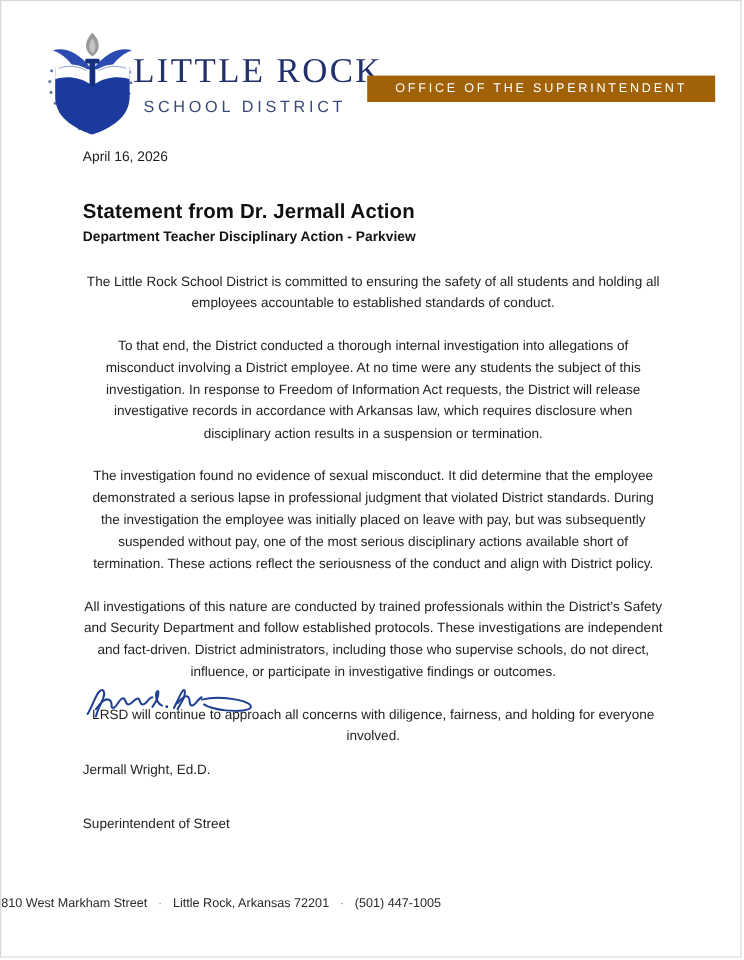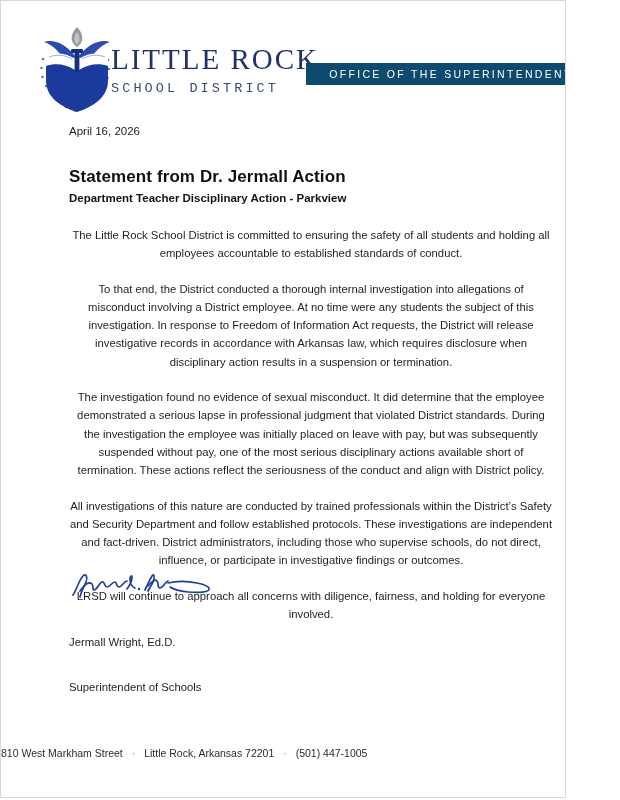--- a/index.html
+++ b/index.html
@@ -15,7 +15,7 @@
   }
   .page {
     position: relative;
-    width: 566px;
+    width: 618px;
     height: 798px;
     box-sizing: border-box;
     background: #ffffff;

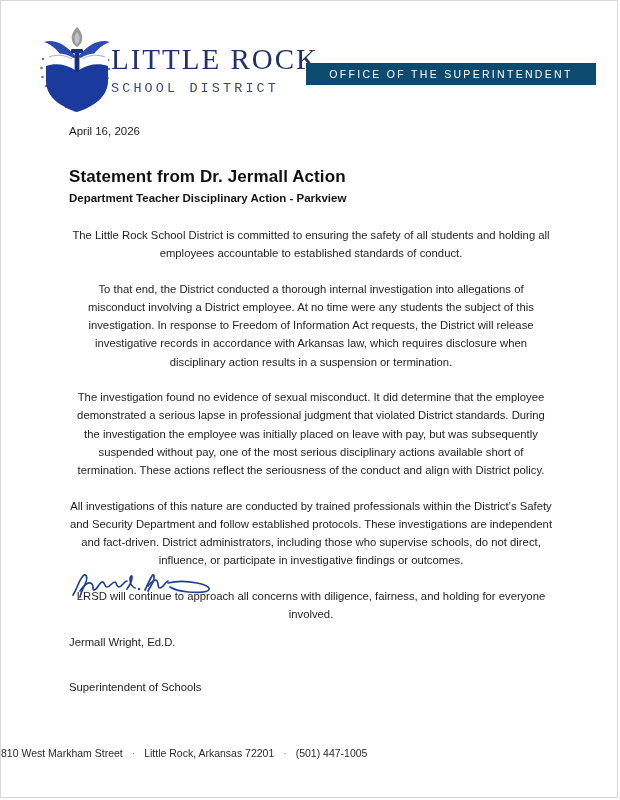--- a/index.html
+++ b/index.html
@@ -69,7 +69,7 @@
     top: 42px;
     width: 290px;
     height: 22px;
-    background: #0c4a6e;
+    background: #a16207;
     color: #ffffff;
     font-size: 10.5px;
     letter-spacing: 2.3px;

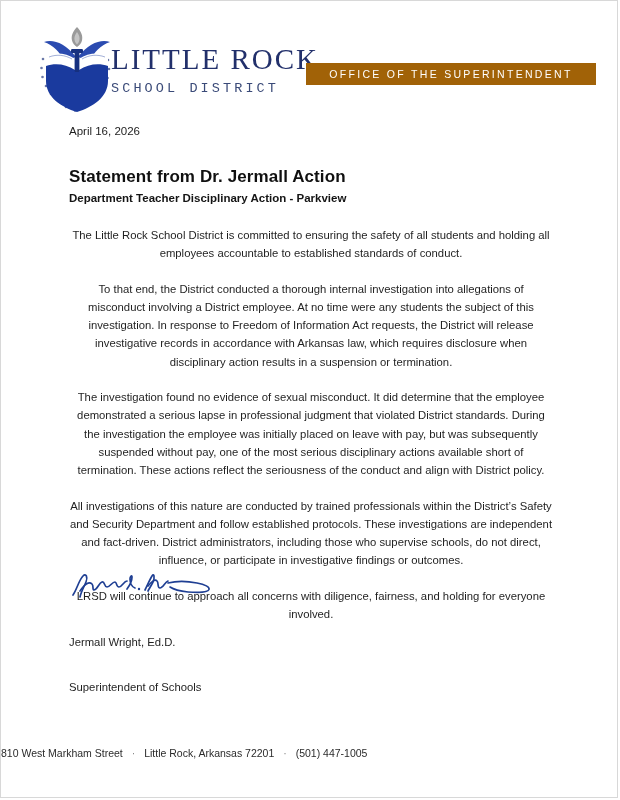--- a/index.html
+++ b/index.html
@@ -53,13 +53,13 @@
     white-space: nowrap;
   }
   .wordmark .line2 {
-    font-family: Liberation Mono, monospace;
+    font-family: Liberation Sans, sans-serif;
     font-size: 13.5px;
     letter-spacing: 3.1px;
     color: #3a4a78;
     line-height: 1;
     margin-top: 8px;
-    text-align: left;
+    text-align: center;
     padding-right: 4px;
     white-space: nowrap;
   }

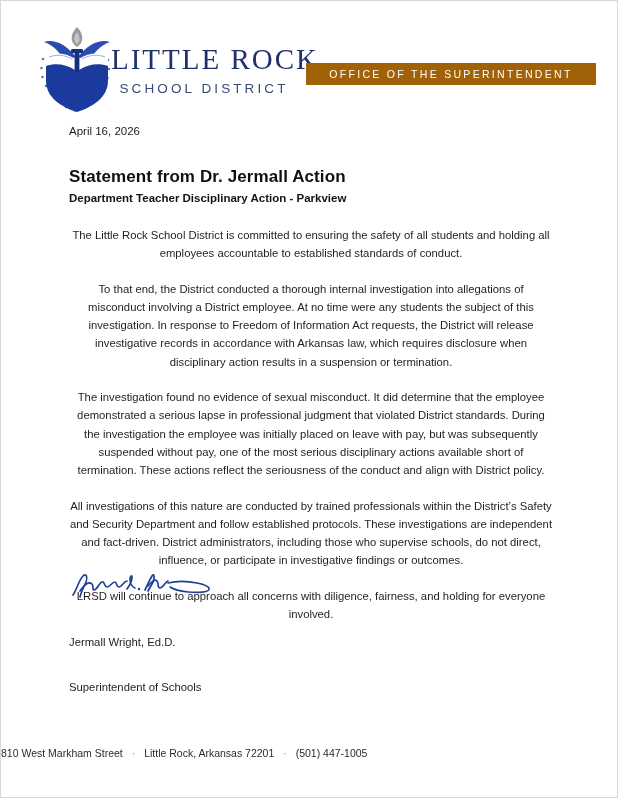--- a/index.html
+++ b/index.html
@@ -235,7 +235,7 @@
       </svg>
     </div>
     <div class="sig-name">Jermall Wright, Ed.D.</div>
-    <div class="sig-title">Superintendent of Schools</div>
+    <div class="sig-title">Superintendent of Street</div>
   </div>
 
   <div class="footer">

